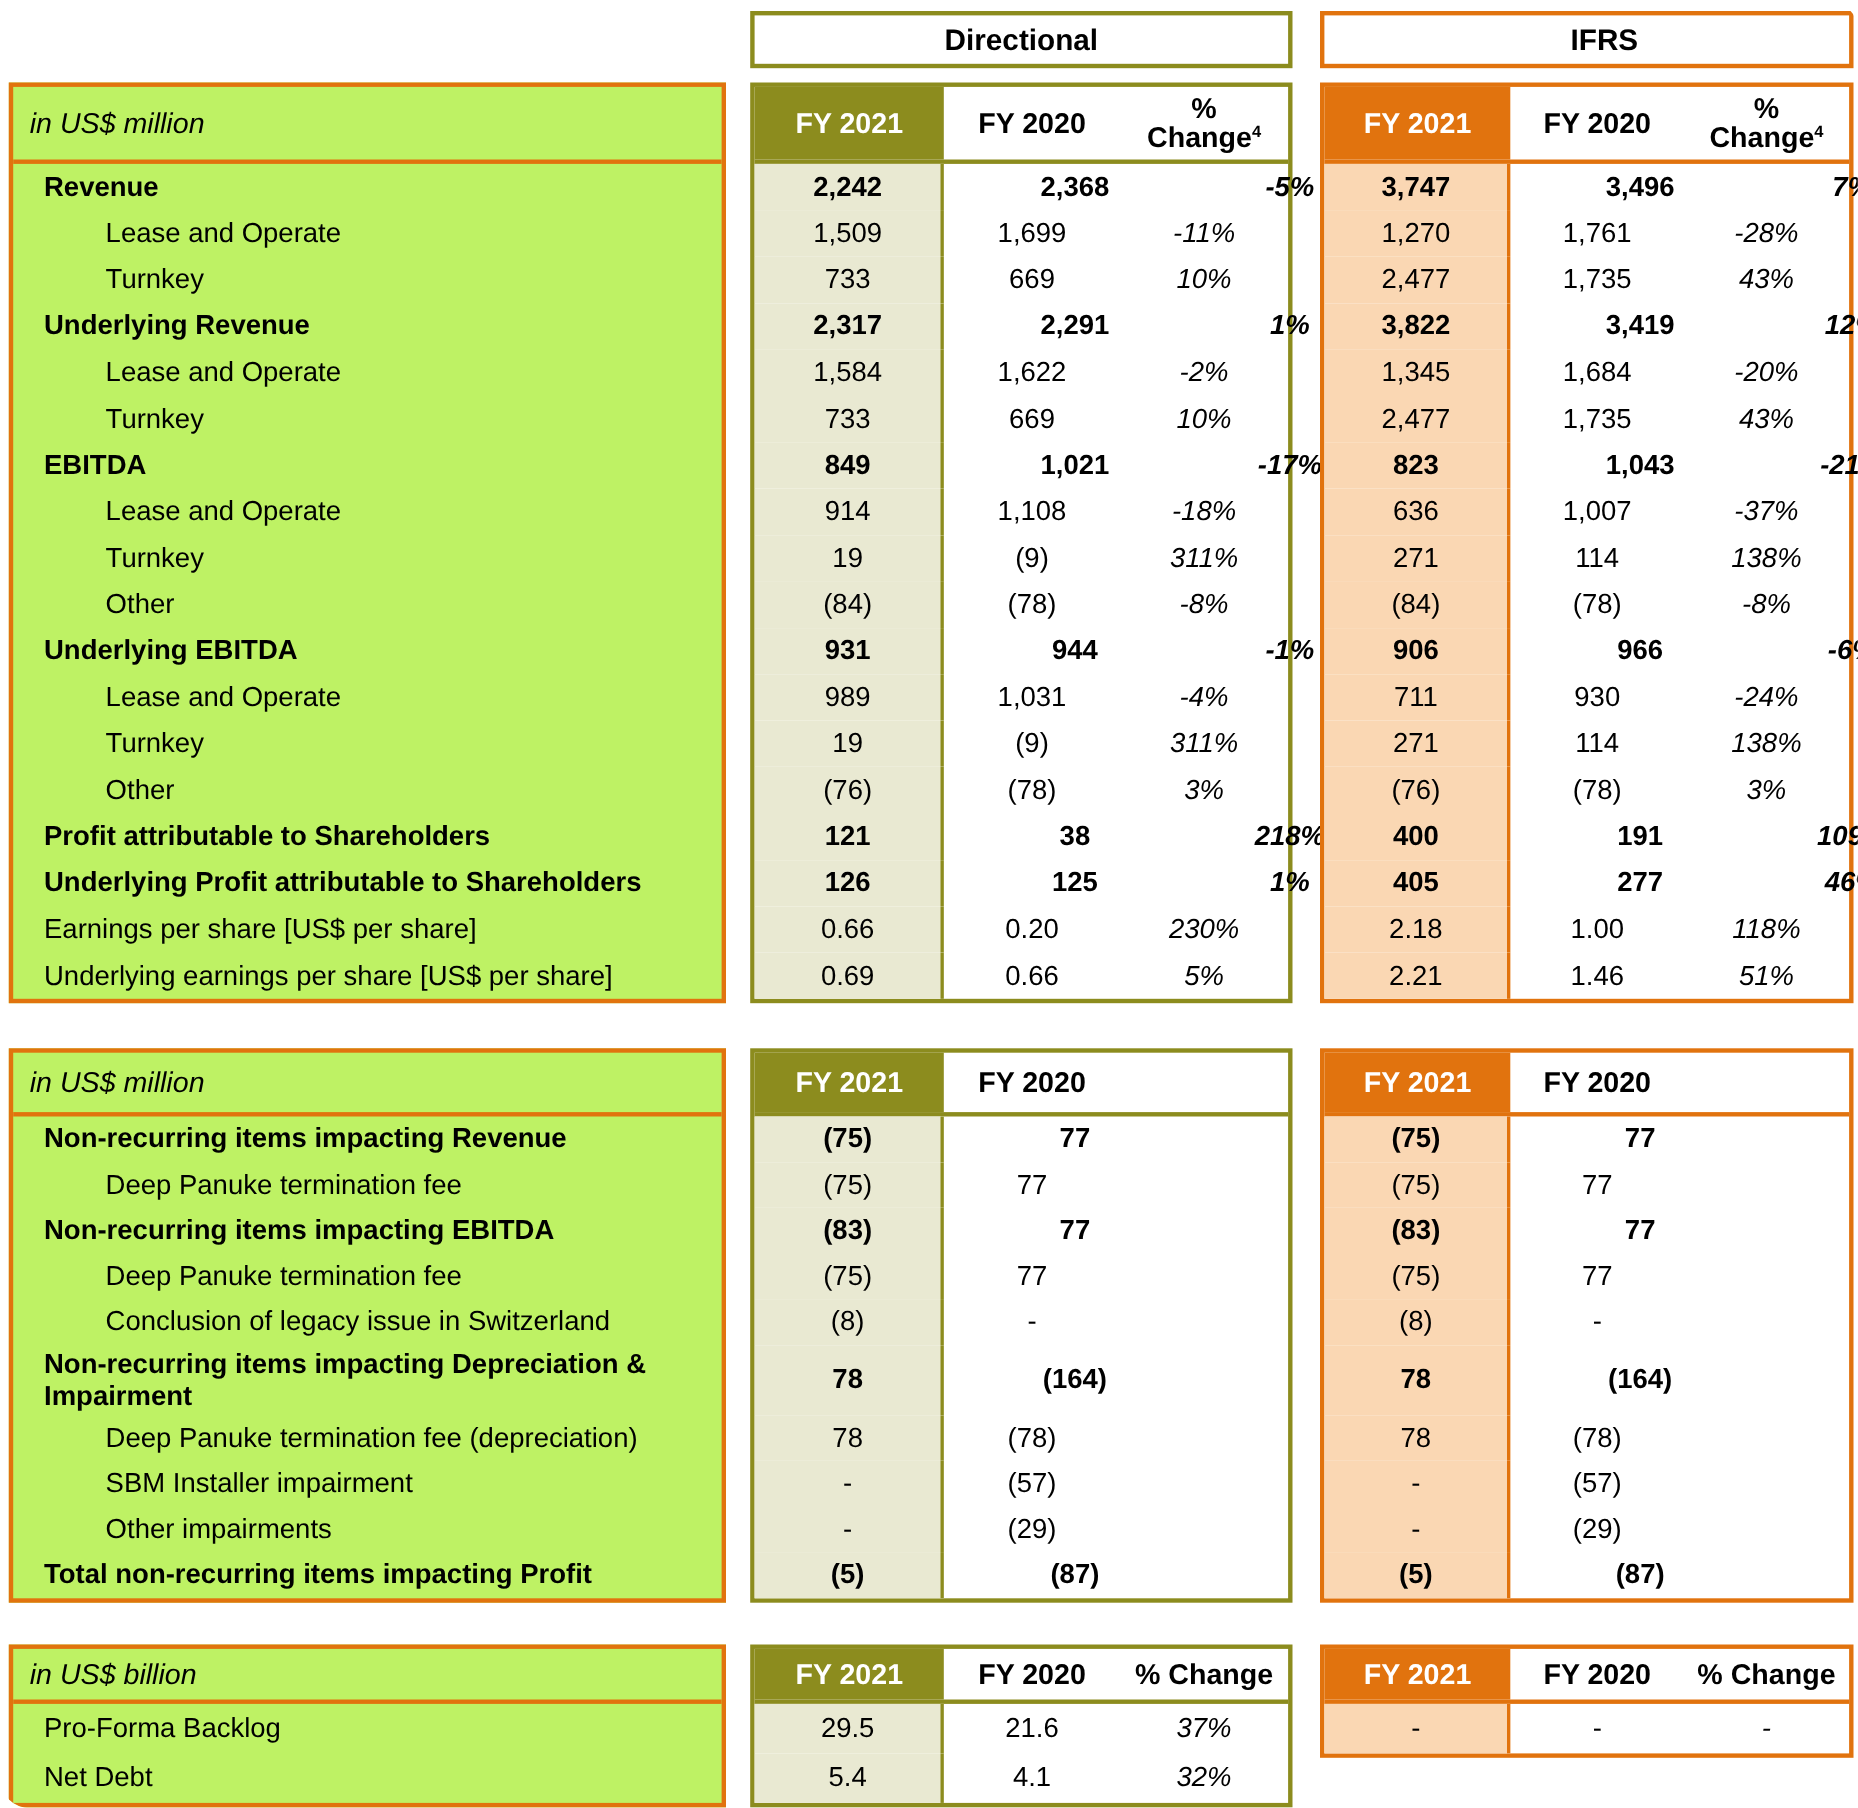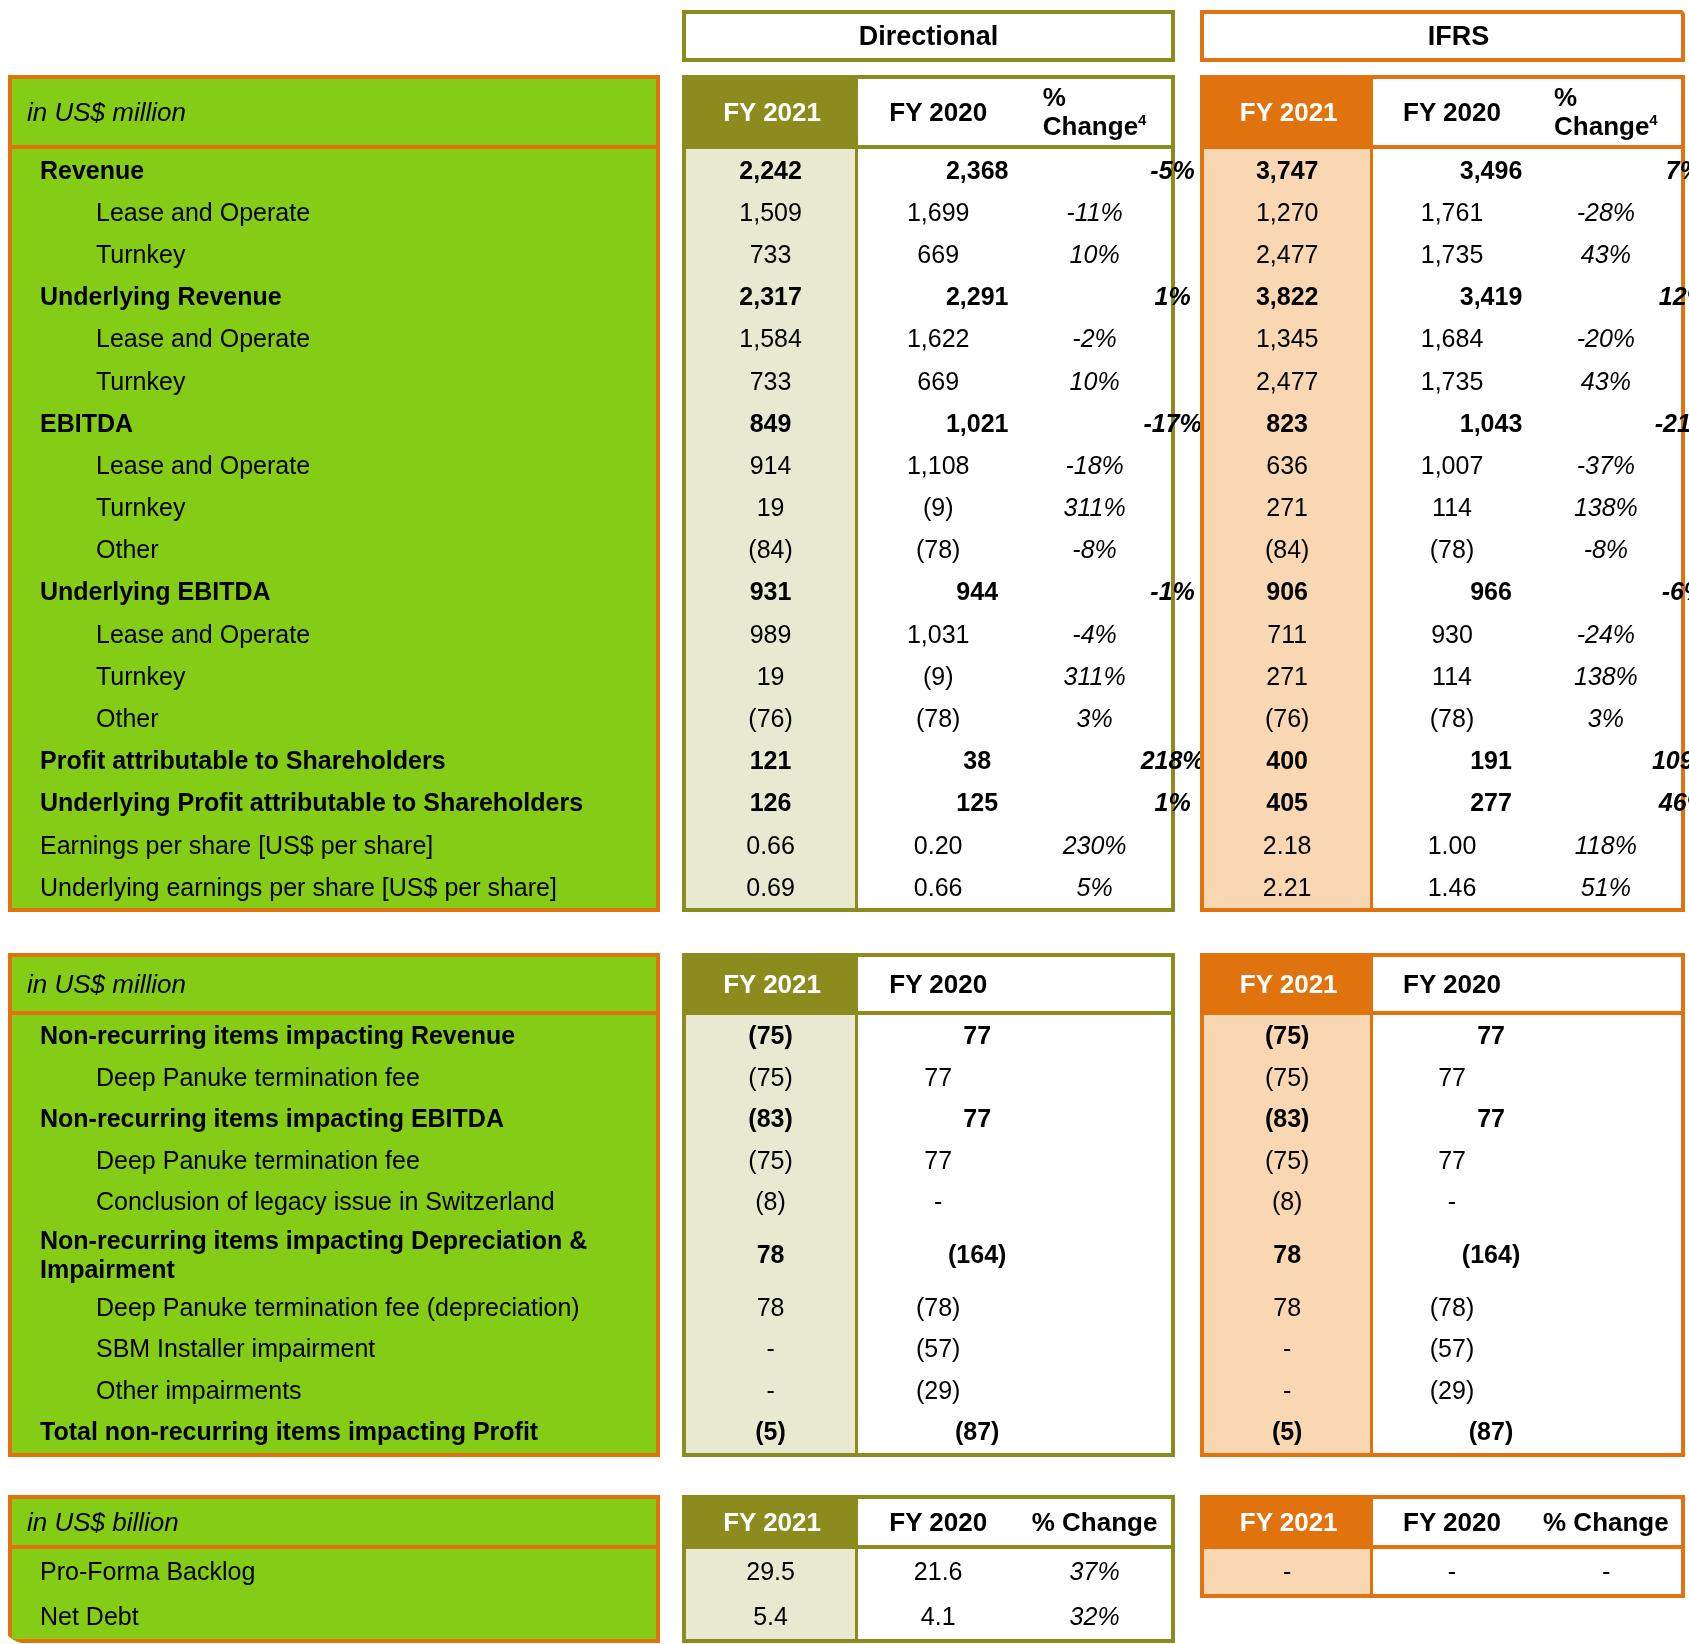--- a/index.html
+++ b/index.html
@@ -28,7 +28,7 @@
   
   .label-block {
     position:absolute; left:8px; width:652px; top:0;
-    border:4px solid var(--orange); background:#84cc16; box-sizing:border-box;
+    border:4px solid var(--orange); background:#bef264; box-sizing:border-box;
   }
   .unit-row {
     height:var(--hh); border-bottom:4px solid var(--orange);

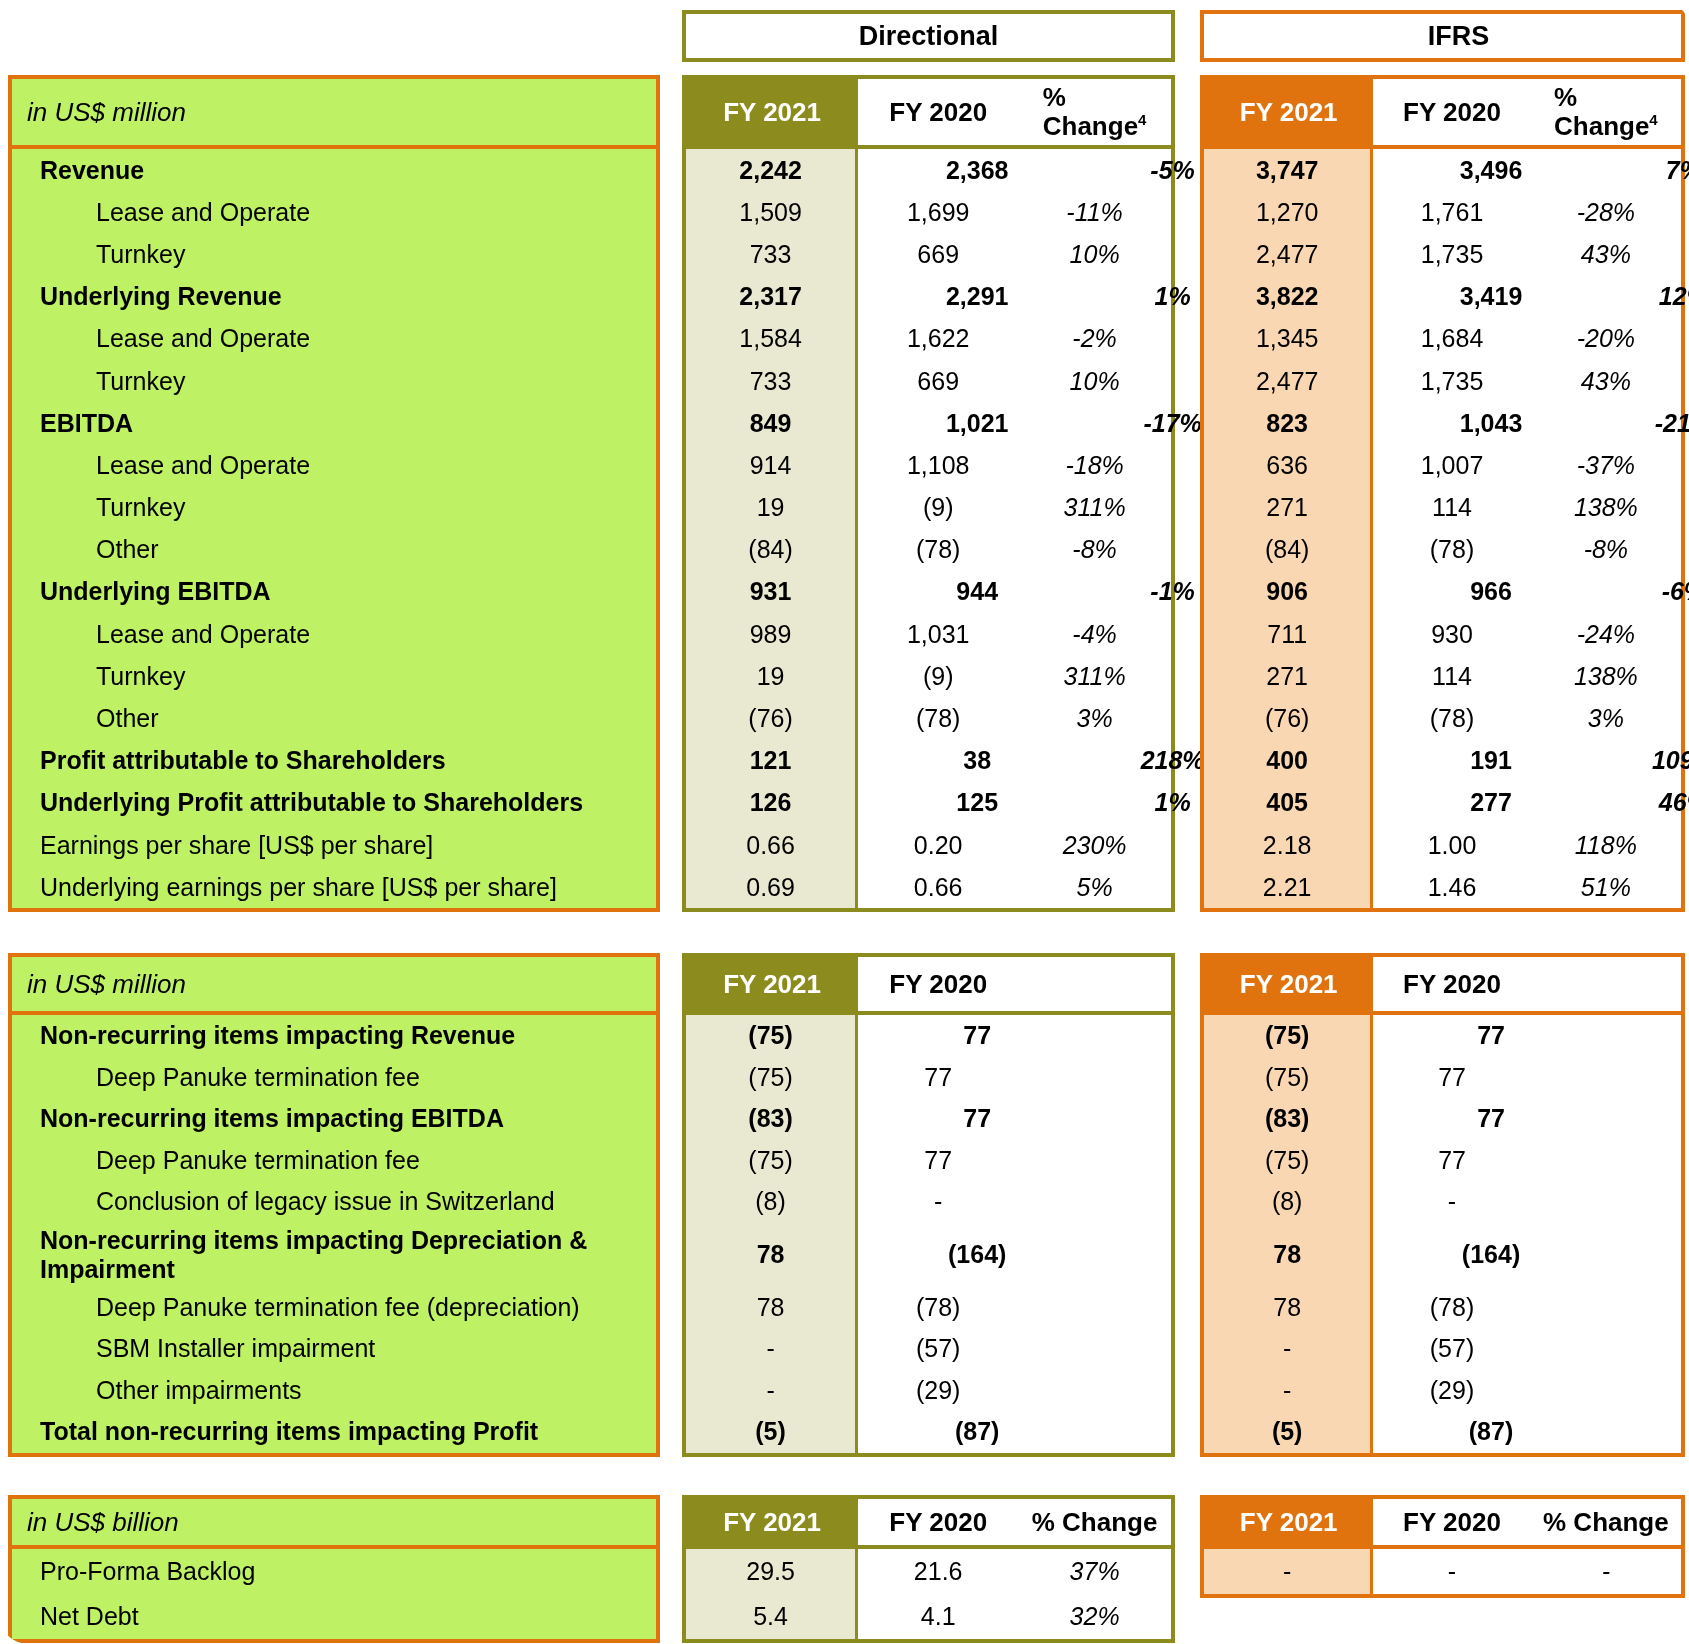--- a/index.html
+++ b/index.html
@@ -52,7 +52,7 @@
     height:var(--hh); border-bottom:4px solid var(--bcolor);
   }
   .hc { display:flex; align-items:center; justify-content:center;
-        font-weight:bold; font-size:26px; }
+        font-weight:bold; font-size:26px; text-align:center; }
   .hc.h1 { background:var(--bcolor); color:#fff; }
   .pct2 { line-height:1.05; }
   sup { font-size:15px; vertical-align:super; }

